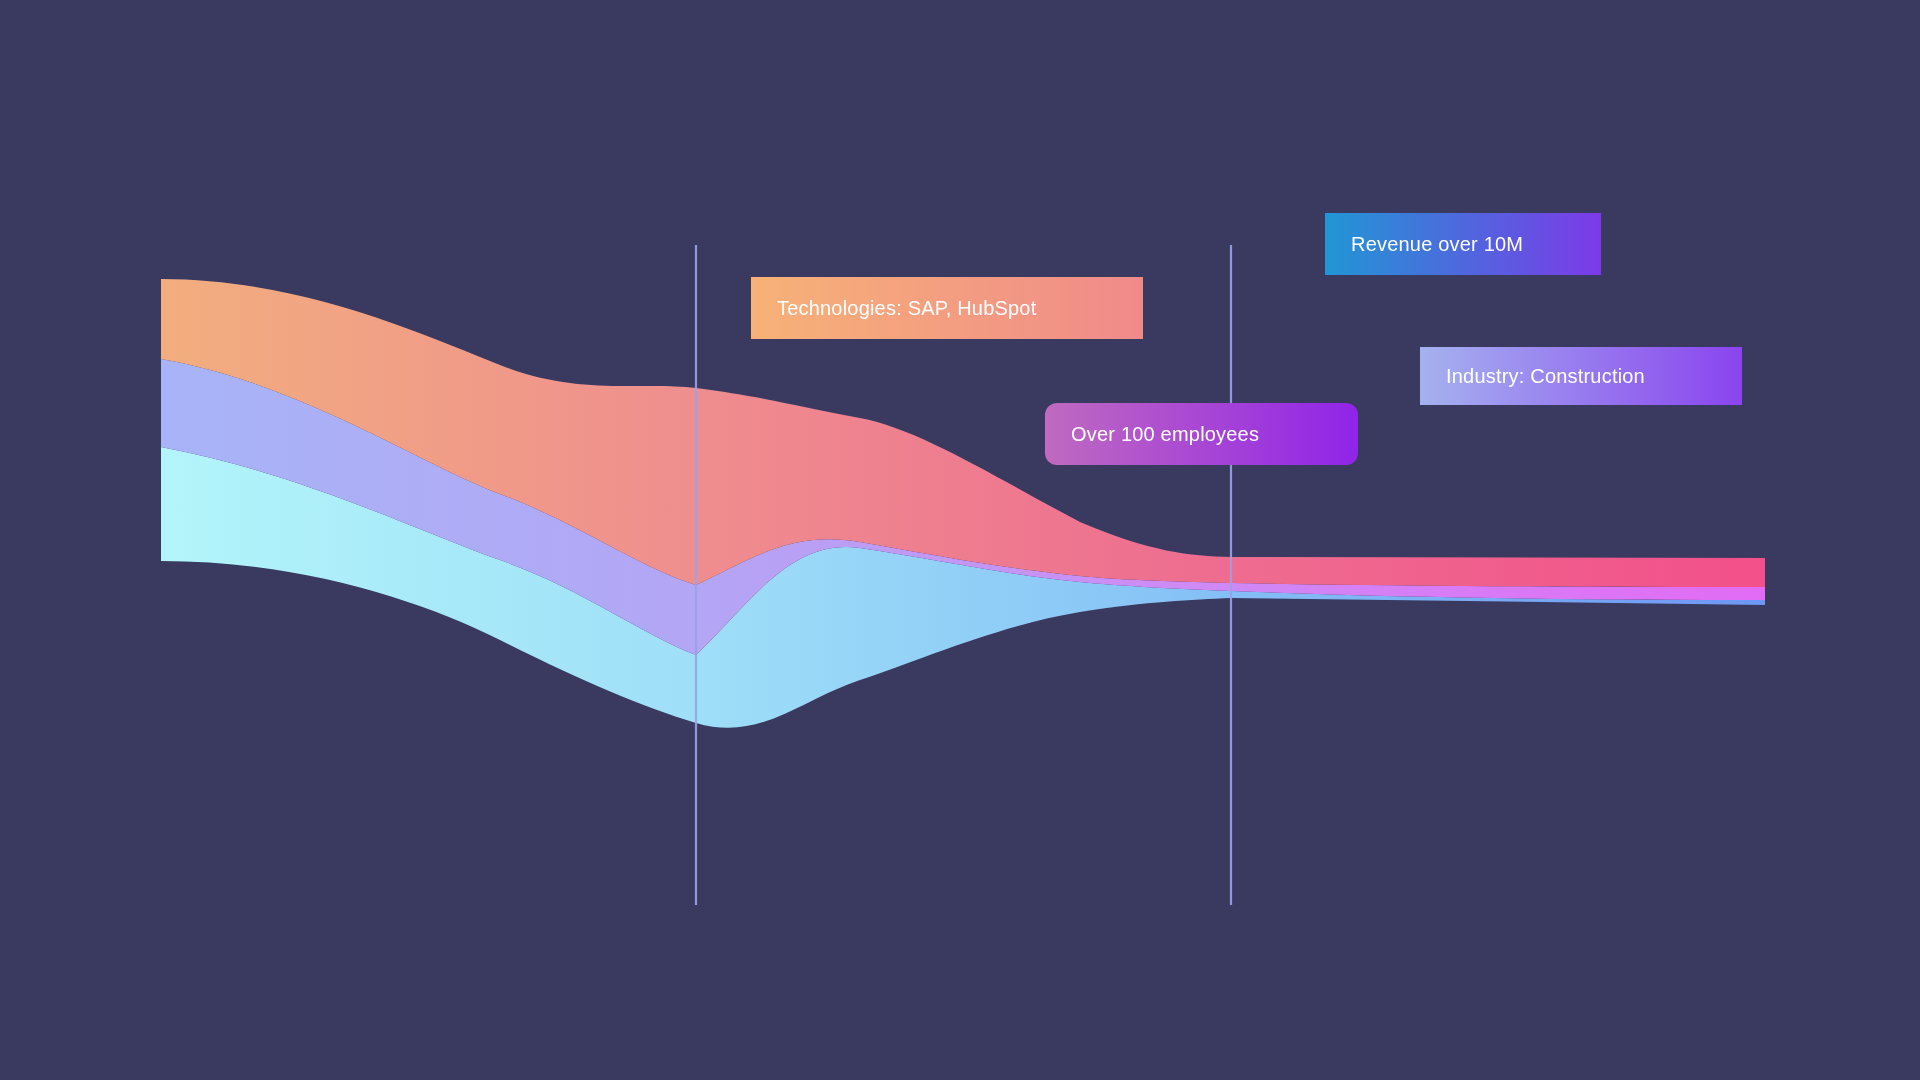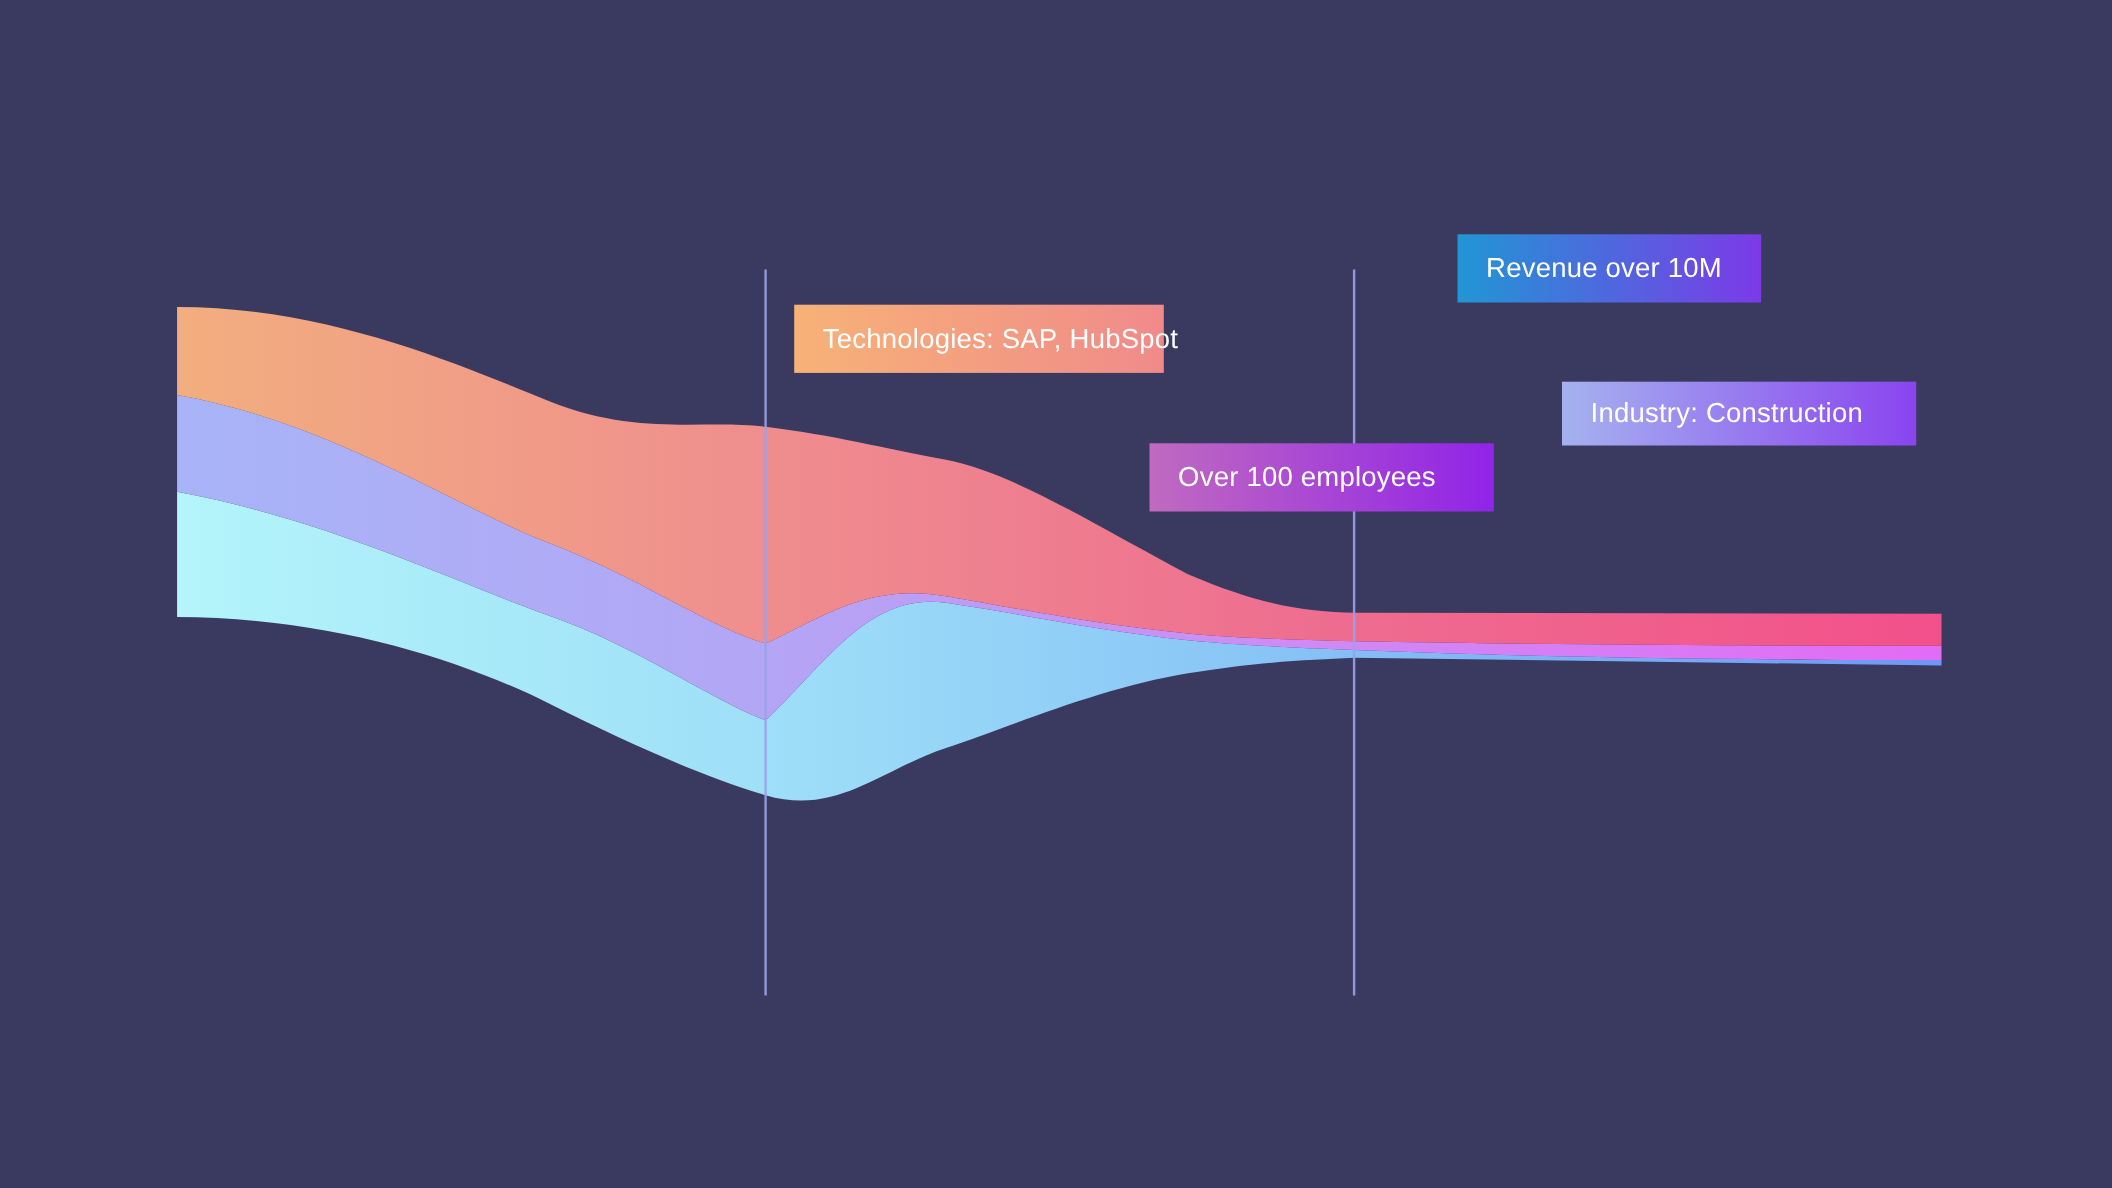--- a/index.html
+++ b/index.html
@@ -23,7 +23,7 @@
     display:flex;
     align-items:center;
     color:#ffffff;
-    font-size:25px;
+    font-size:20px;
     font-weight:400;
     letter-spacing:0.2px;
     white-space:nowrap;

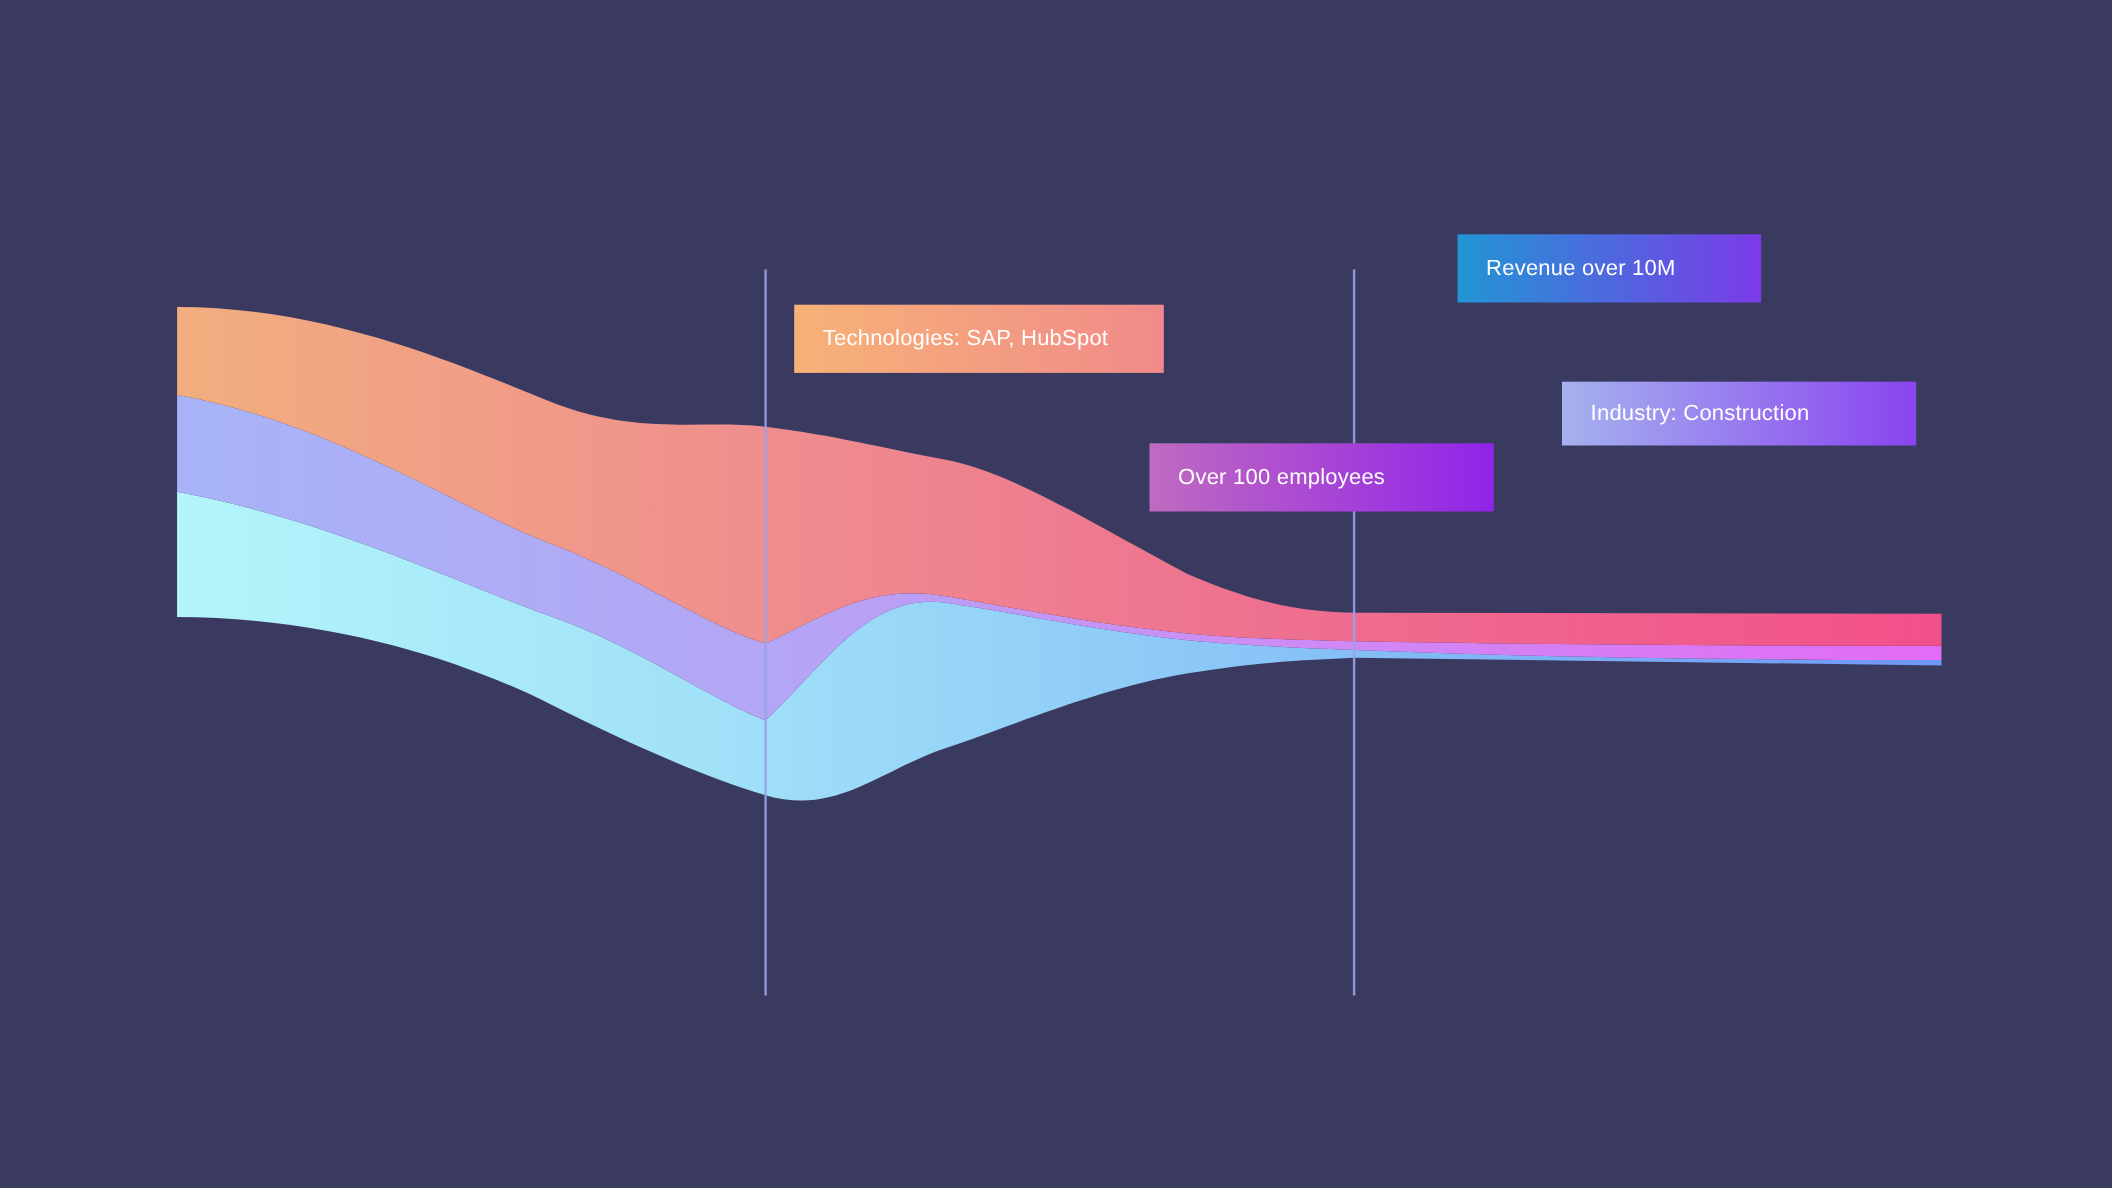--- a/index.html
+++ b/index.html
@@ -107,7 +107,7 @@
     <line x1="1231" y1="245" x2="1231" y2="905" stroke="#9aa2e8" stroke-width="2.2" opacity="0.9"></line>
   </svg>
 
-  <div class="label-chip" style="left: 722px; top: 277px; width: 336px; height: 62px; background: linear-gradient(90deg, rgb(247, 178, 119), rgb(240, 138, 138));">
+  <div class="label-chip" style="left: 751px; top: 277px; width: 392px; height: 62px; background: linear-gradient(90deg, rgb(247, 178, 119), rgb(240, 138, 138));">
     <span>Technologies: SAP, HubSpot</span>
   </div>
   <div class="label-chip" style="left: 1045px; top: 403px; width: 313px; height: 62px; background: linear-gradient(90deg, rgb(192, 106, 192), rgb(144, 36, 232));">

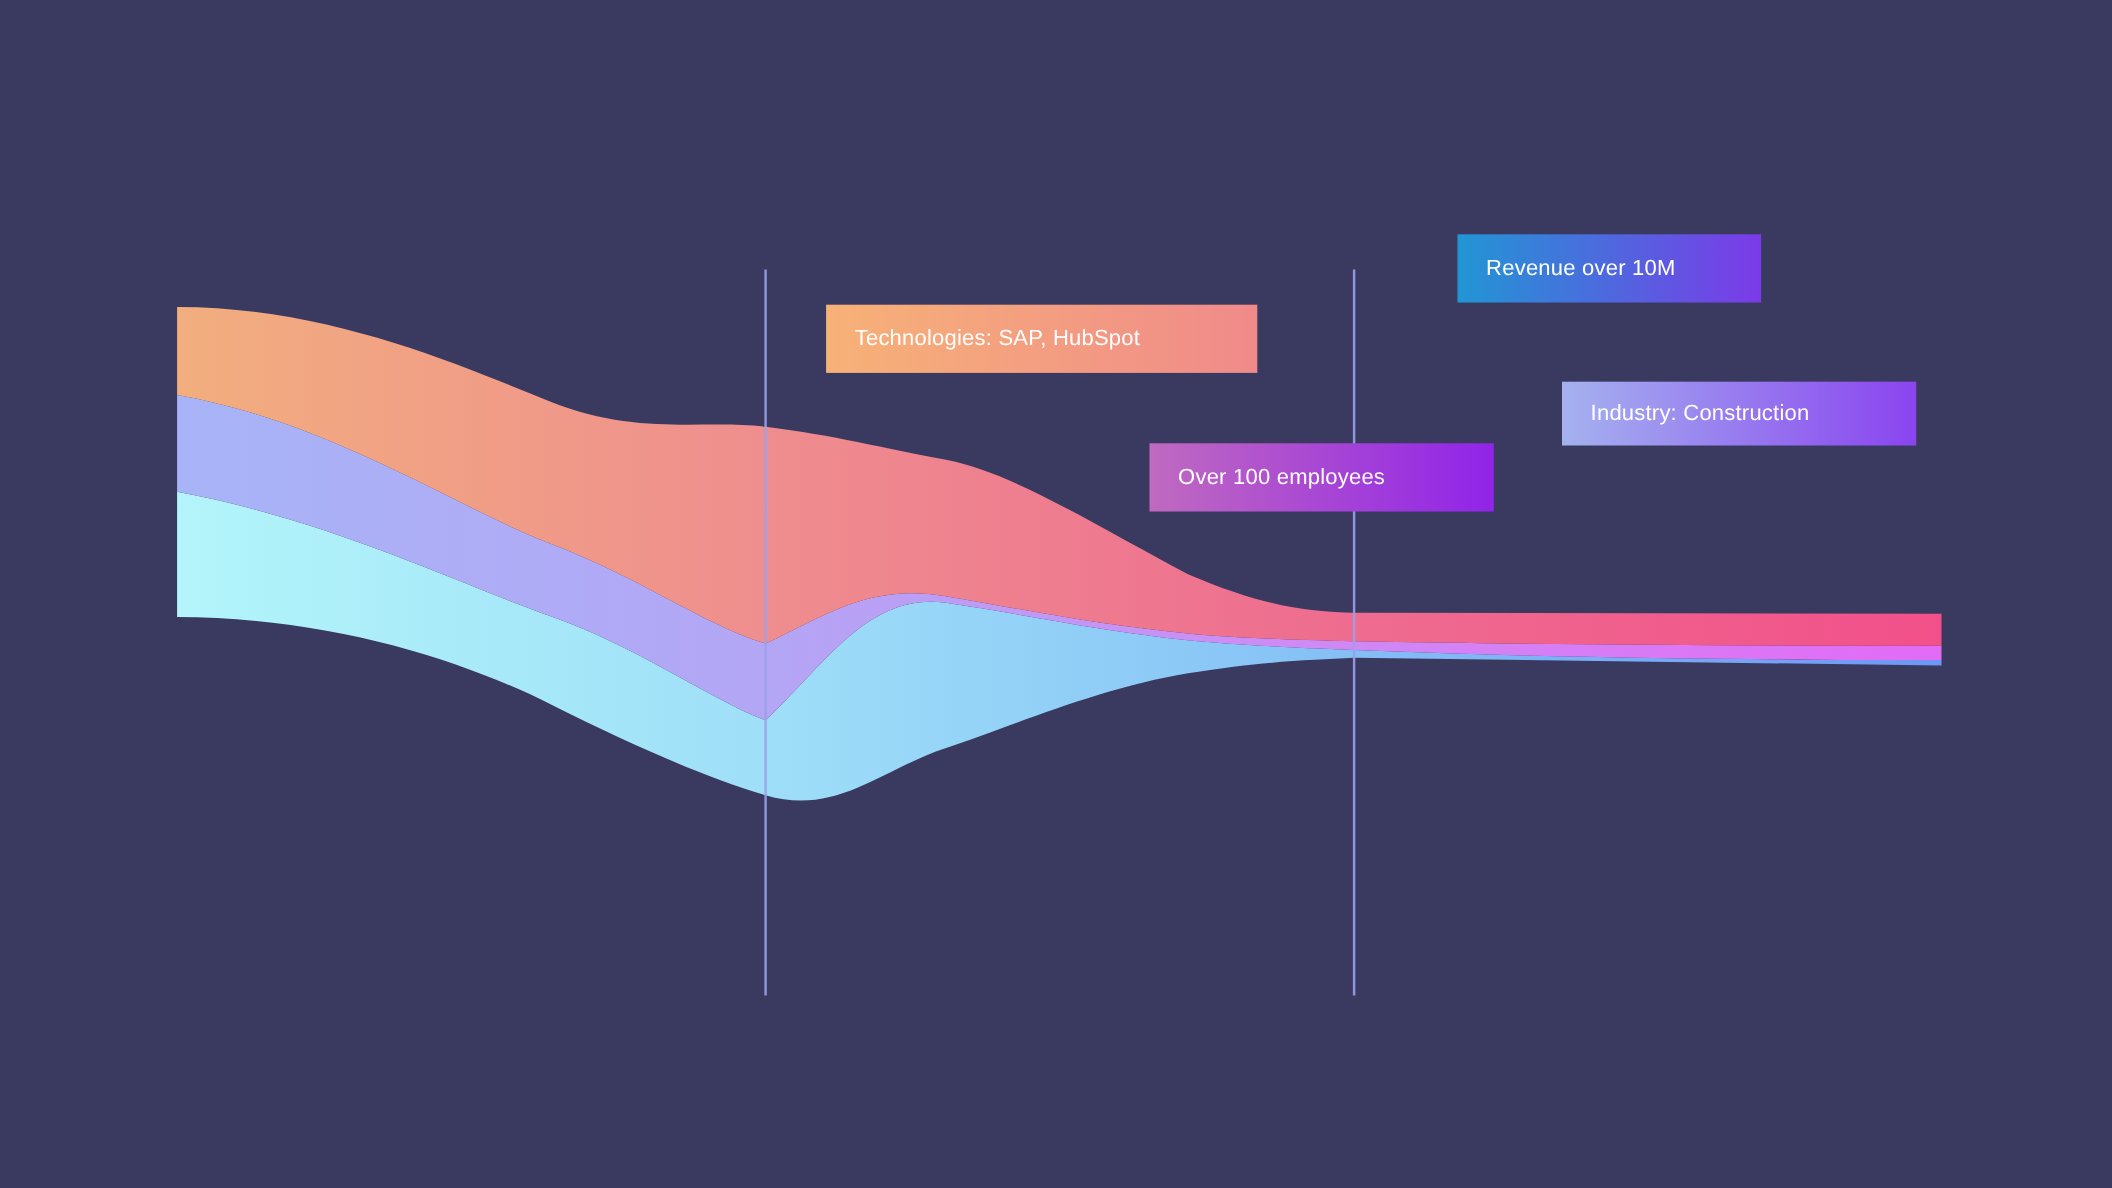--- a/index.html
+++ b/index.html
@@ -110,7 +110,7 @@
   <div class="label-chip" style="left: 751px; top: 277px; width: 392px; height: 62px; background: linear-gradient(90deg, rgb(247, 178, 119), rgb(240, 138, 138));">
     <span>Technologies: SAP, HubSpot</span>
   </div>
-  <div class="label-chip" style="left: 1045px; top: 403px; width: 313px; height: 62px; background: linear-gradient(90deg, rgb(192, 106, 192), rgb(144, 36, 232));">
+  <div class="label-chip" style="left: 1045px; top: 403px; width: 313px; height: 62px; background: linear-gradient(90deg, rgb(192, 106, 192), rgb(144, 36, 232)); border-radius: 12px;">
     <span>Over 100 employees</span>
   </div>
   <div class="label-chip" style="left: 1325px; top: 213px; width: 276px; height: 62px; background: linear-gradient(90deg, rgb(33, 150, 212), rgb(124, 58, 232));">

